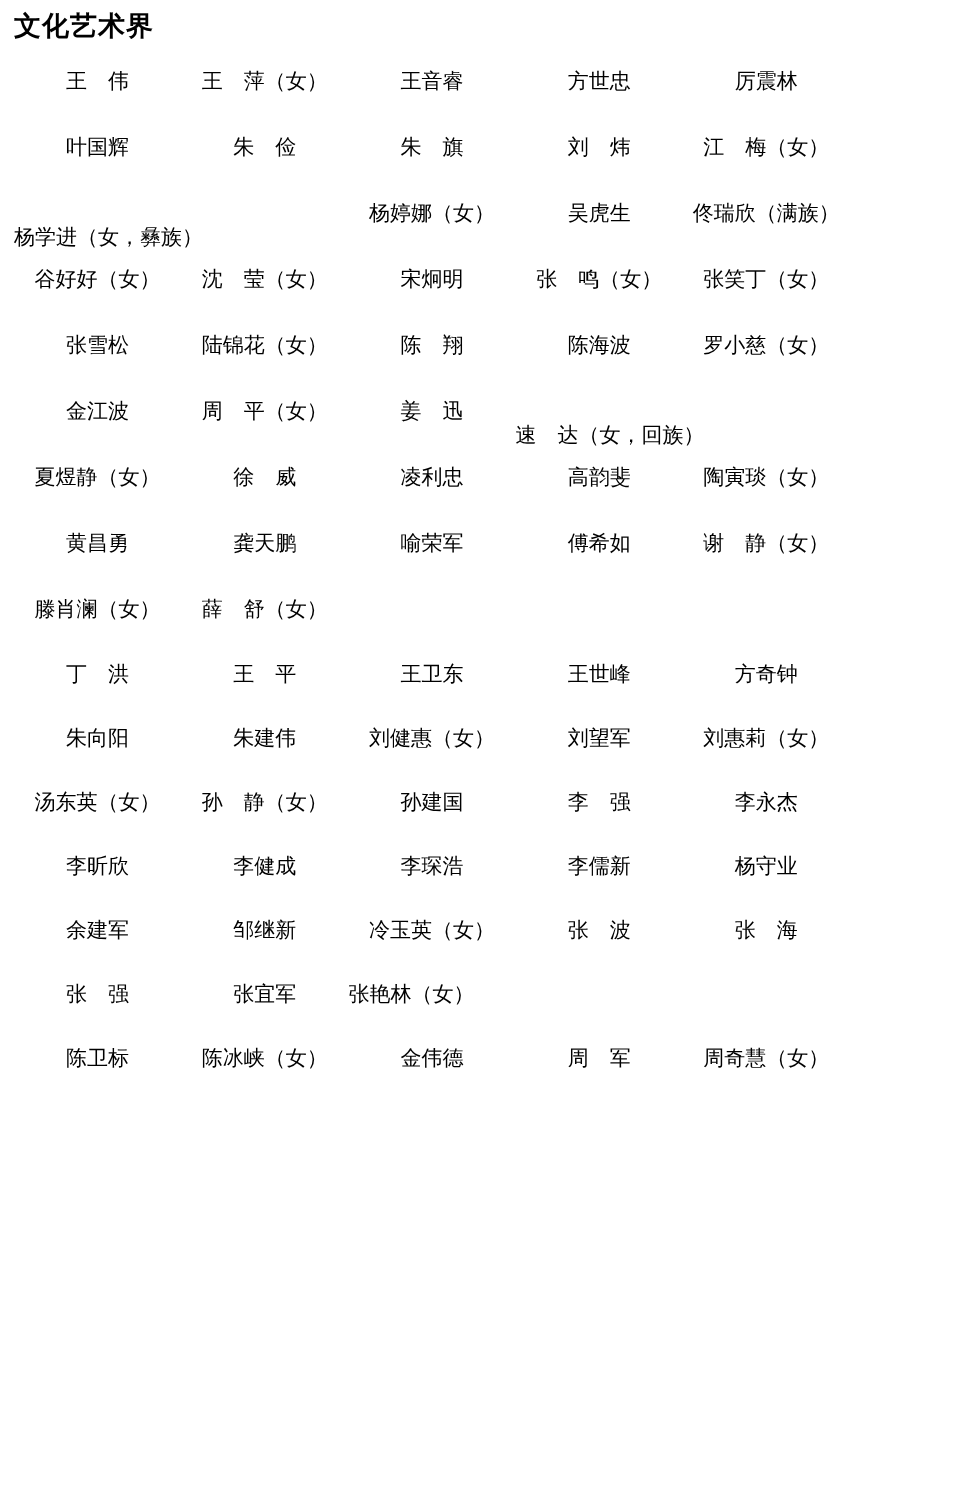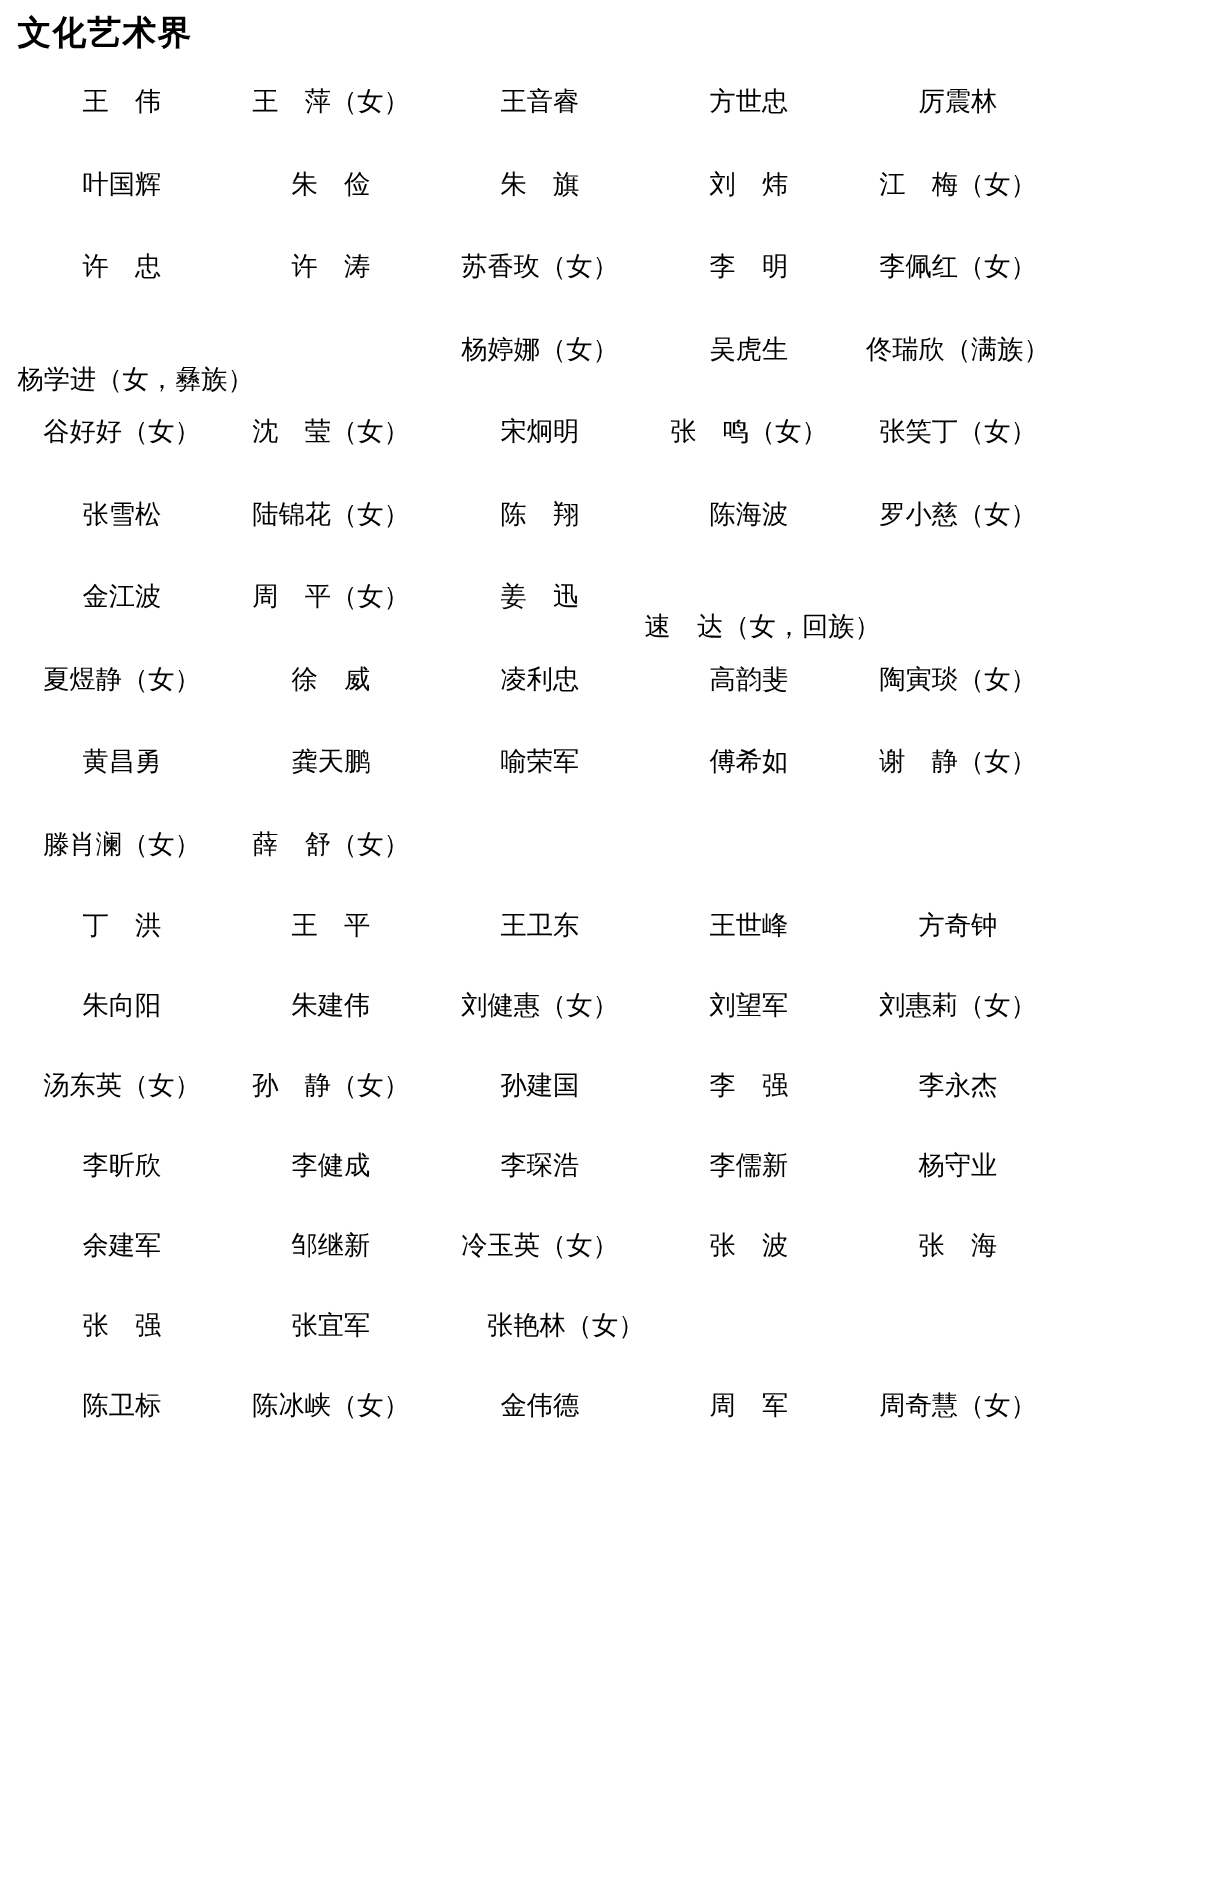--- a/index.html
+++ b/index.html
@@ -77,13 +77,6 @@
       <div class="cell">朱　旗</div>
       <div class="cell">刘　炜</div>
       <div class="cell">江　梅（女）</div>
-    </div>
-    <div class="name-row">
-      <div class="cell">许　忠</div>
-      <div class="cell">许　涛</div>
-      <div class="cell">苏香玫（女）</div>
-      <div class="cell">李　明</div>
-      <div class="cell">李佩红（女）</div>
     </div>
     <div class="name-row">
       <div class="cell span2 l-align">杨学进（女，彝族）</div>

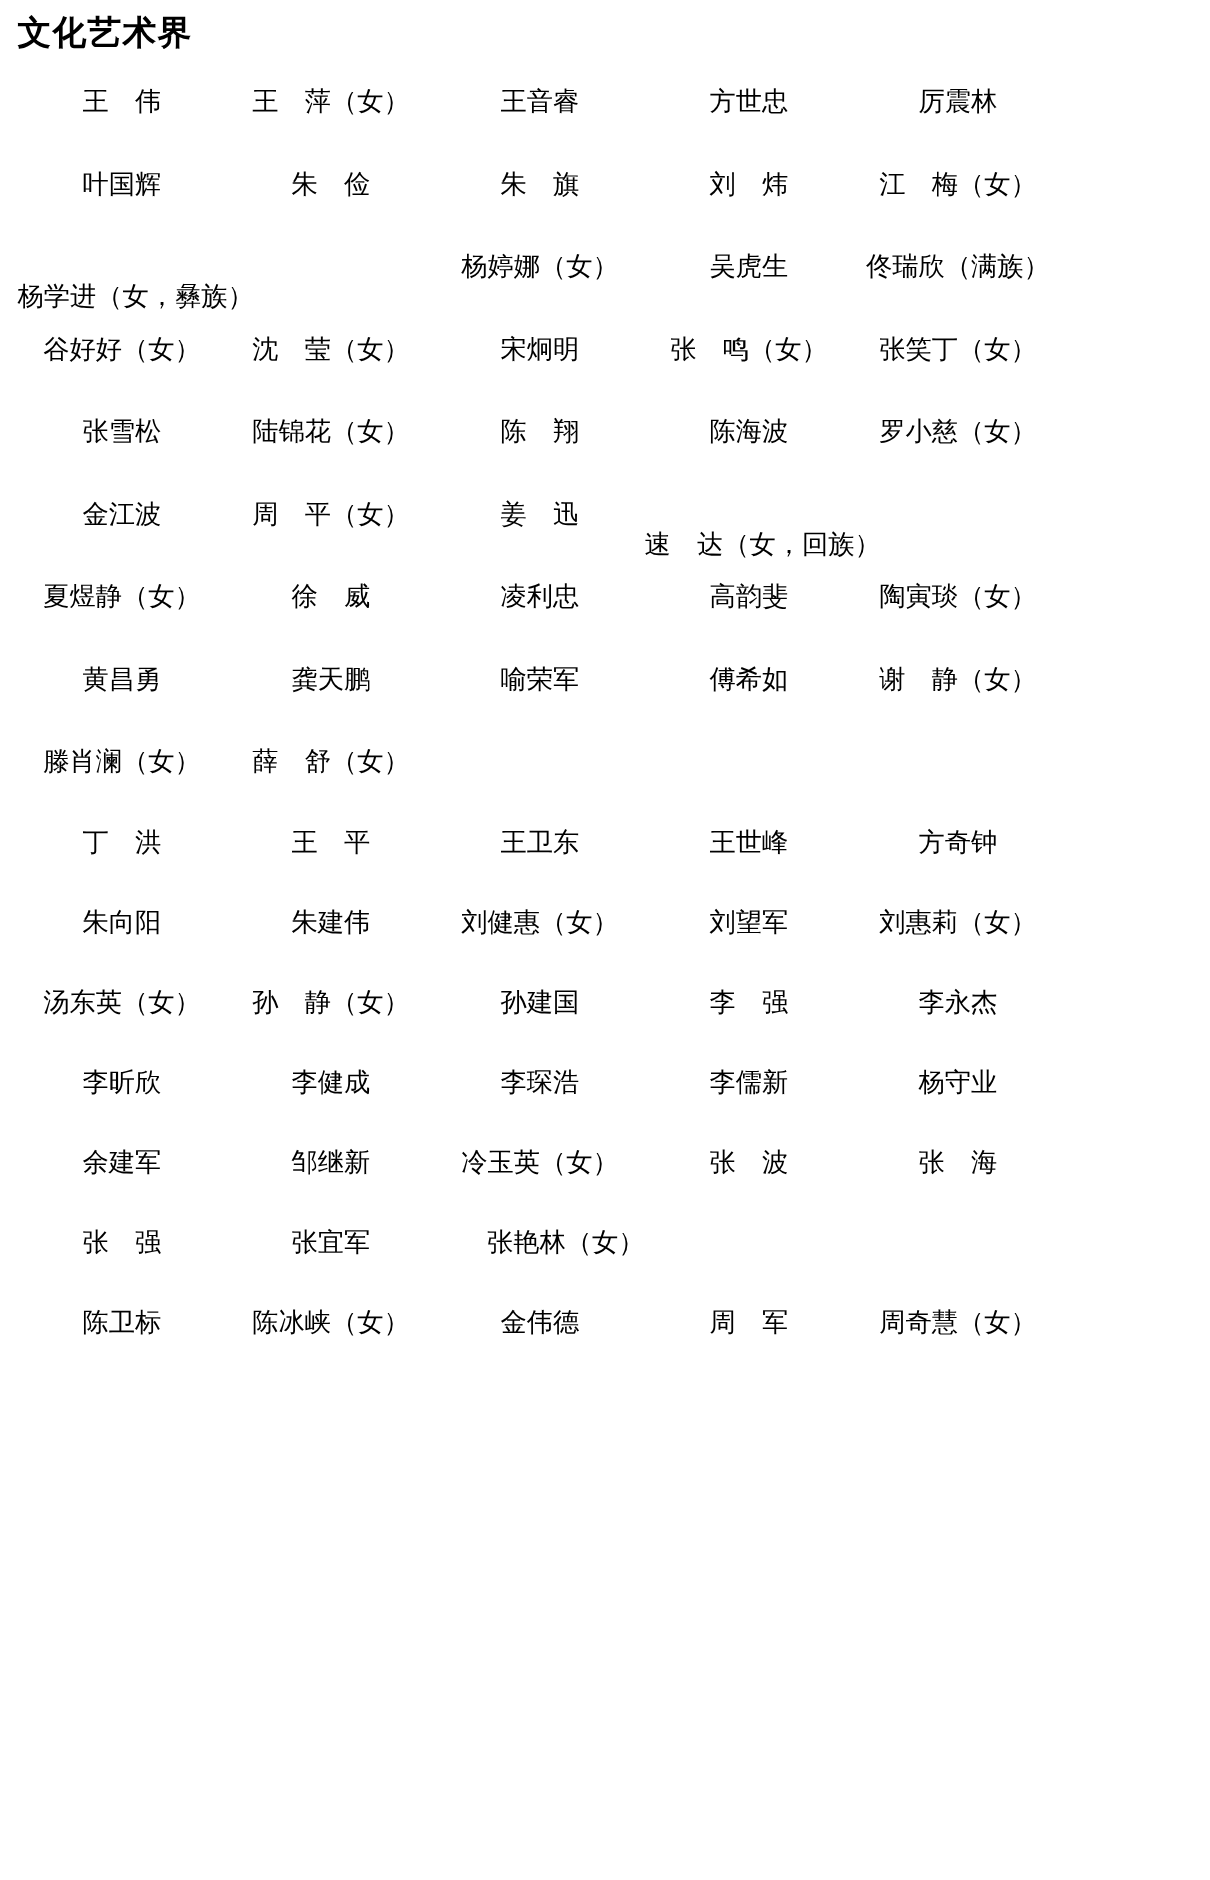--- a/index.html
+++ b/index.html
@@ -54,7 +54,7 @@
     color: transparent;
   }
   .cell.l-align { text-align: left; margin-top: 48px; }
-  .cell.r-align { text-align: right; }
+  .cell.r-align { text-align: left; }
 </style>
 </head>
 <body>

